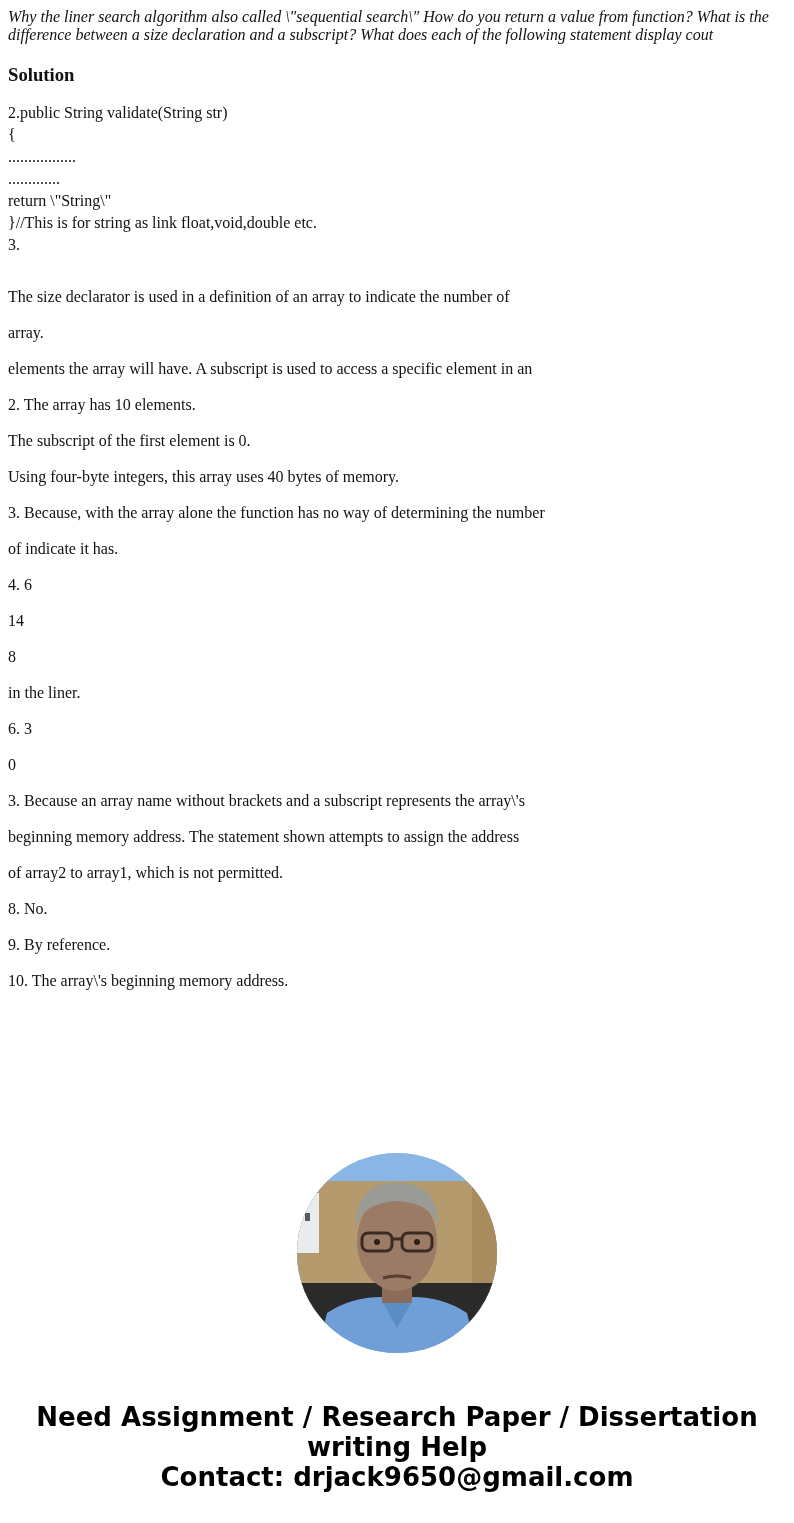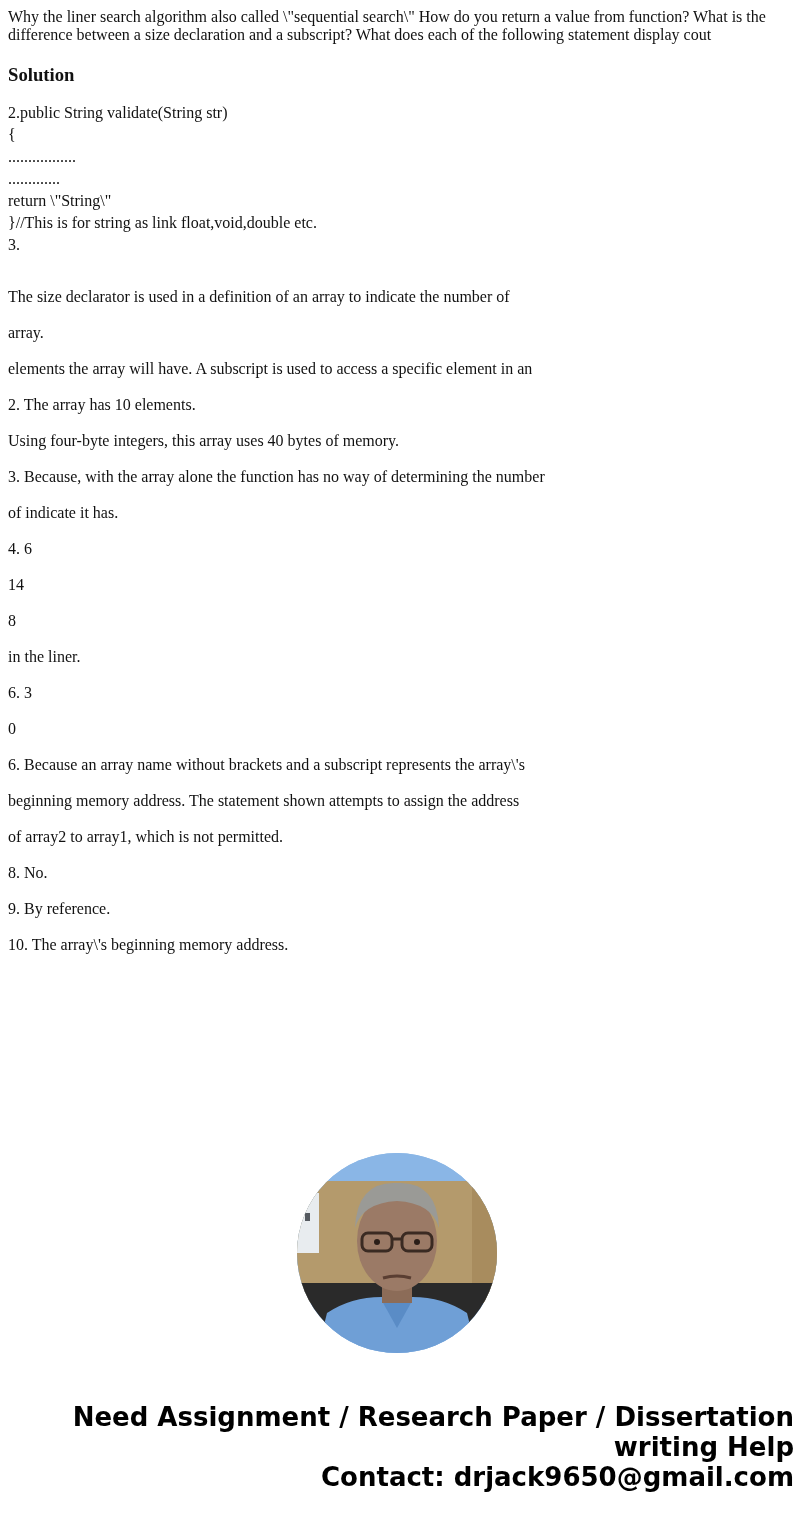--- a/index.html
+++ b/index.html
@@ -27,6 +27,7 @@
     }
     .question {
       margin: 0;
+      font-style: italic;
     }
     .solution-title {
       font-size: 18.7px;

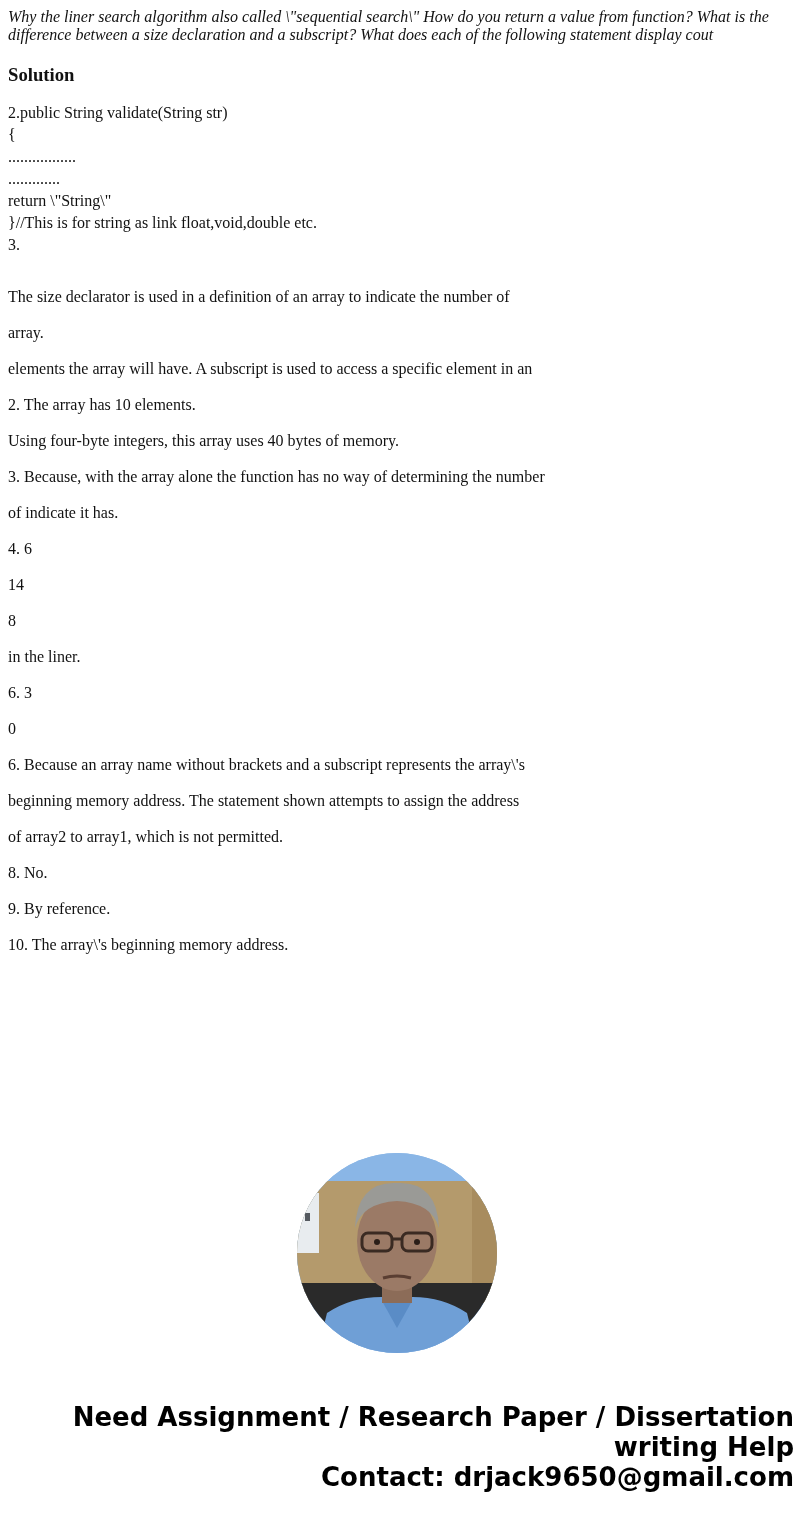--- a/index.html
+++ b/index.html
@@ -96,6 +96,7 @@
     <div>array.</div>
     <div>elements the array will have. A subscript is used to access a specific element in an</div>
     <div>2. The array has 10 elements.</div>
+    <div>The subscript of the first element is 0.</div>
     <div>Using four-byte integers, this array uses 40 bytes of memory.</div>
     <div>3. Because, with the array alone the function has no way of determining the number</div>
     <div>of indicate it has.</div>

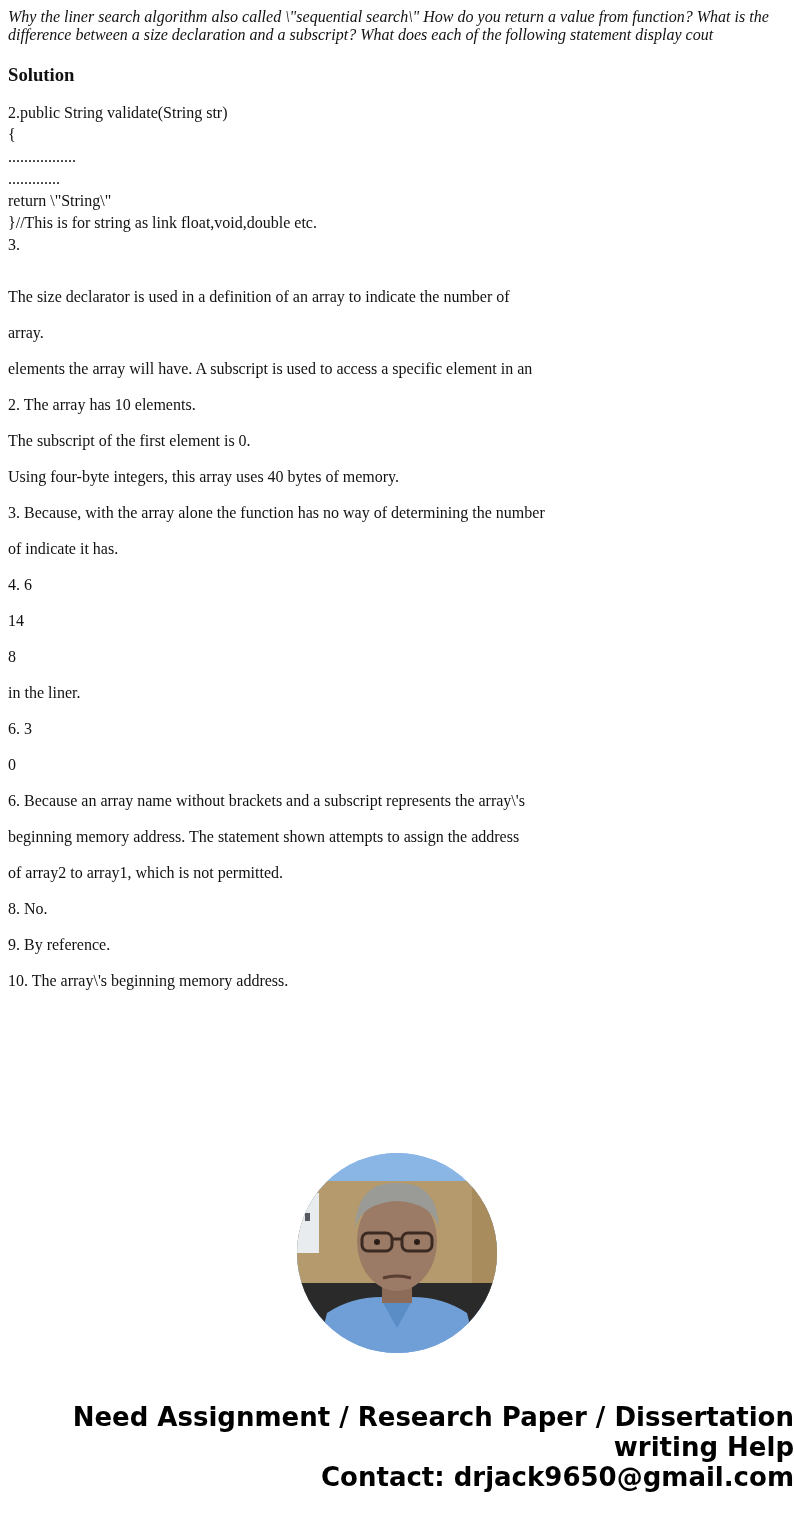--- a/index.html
+++ b/index.html
@@ -106,7 +106,7 @@
     <div>in the liner.</div>
     <div>6. 3</div>
     <div>0</div>
-    <div>6. Because an array name without brackets and a subscript represents the array\'s</div>
+    <div>3. Because an array name without brackets and a subscript represents the array\'s</div>
     <div>beginning memory address. The statement shown attempts to assign the address</div>
     <div>of array2 to array1, which is not permitted.</div>
     <div>8. No.</div>

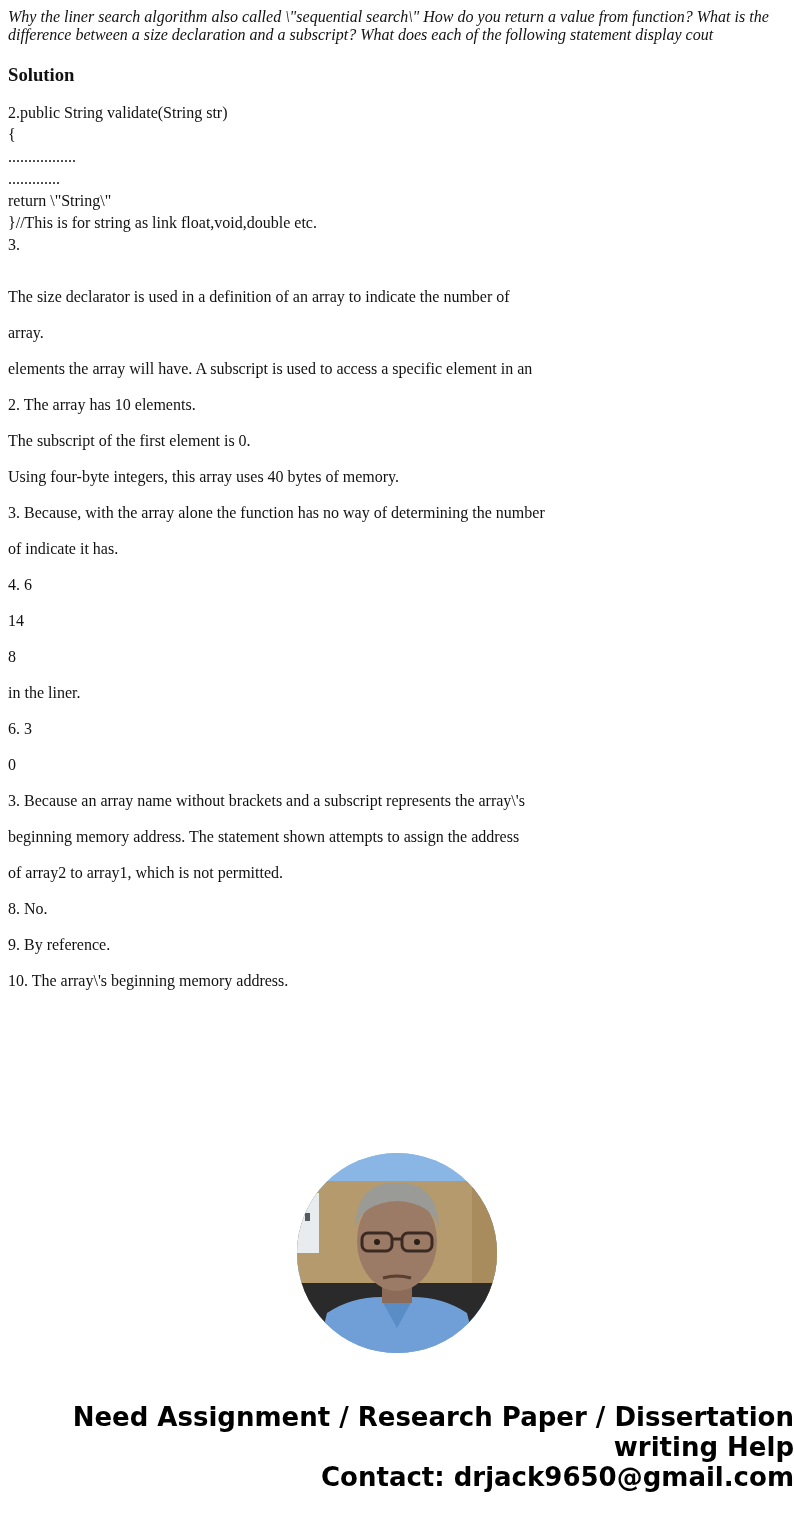--- a/index.html
+++ b/index.html
@@ -64,7 +64,7 @@
       left: 0;
       top: 1402px;
       width: 794px;
-      text-align: right;
+      text-align: center;
       font-family: "DejaVu Sans", "Liberation Sans", sans-serif;
       font-weight: bold;
       font-size: 26px;

